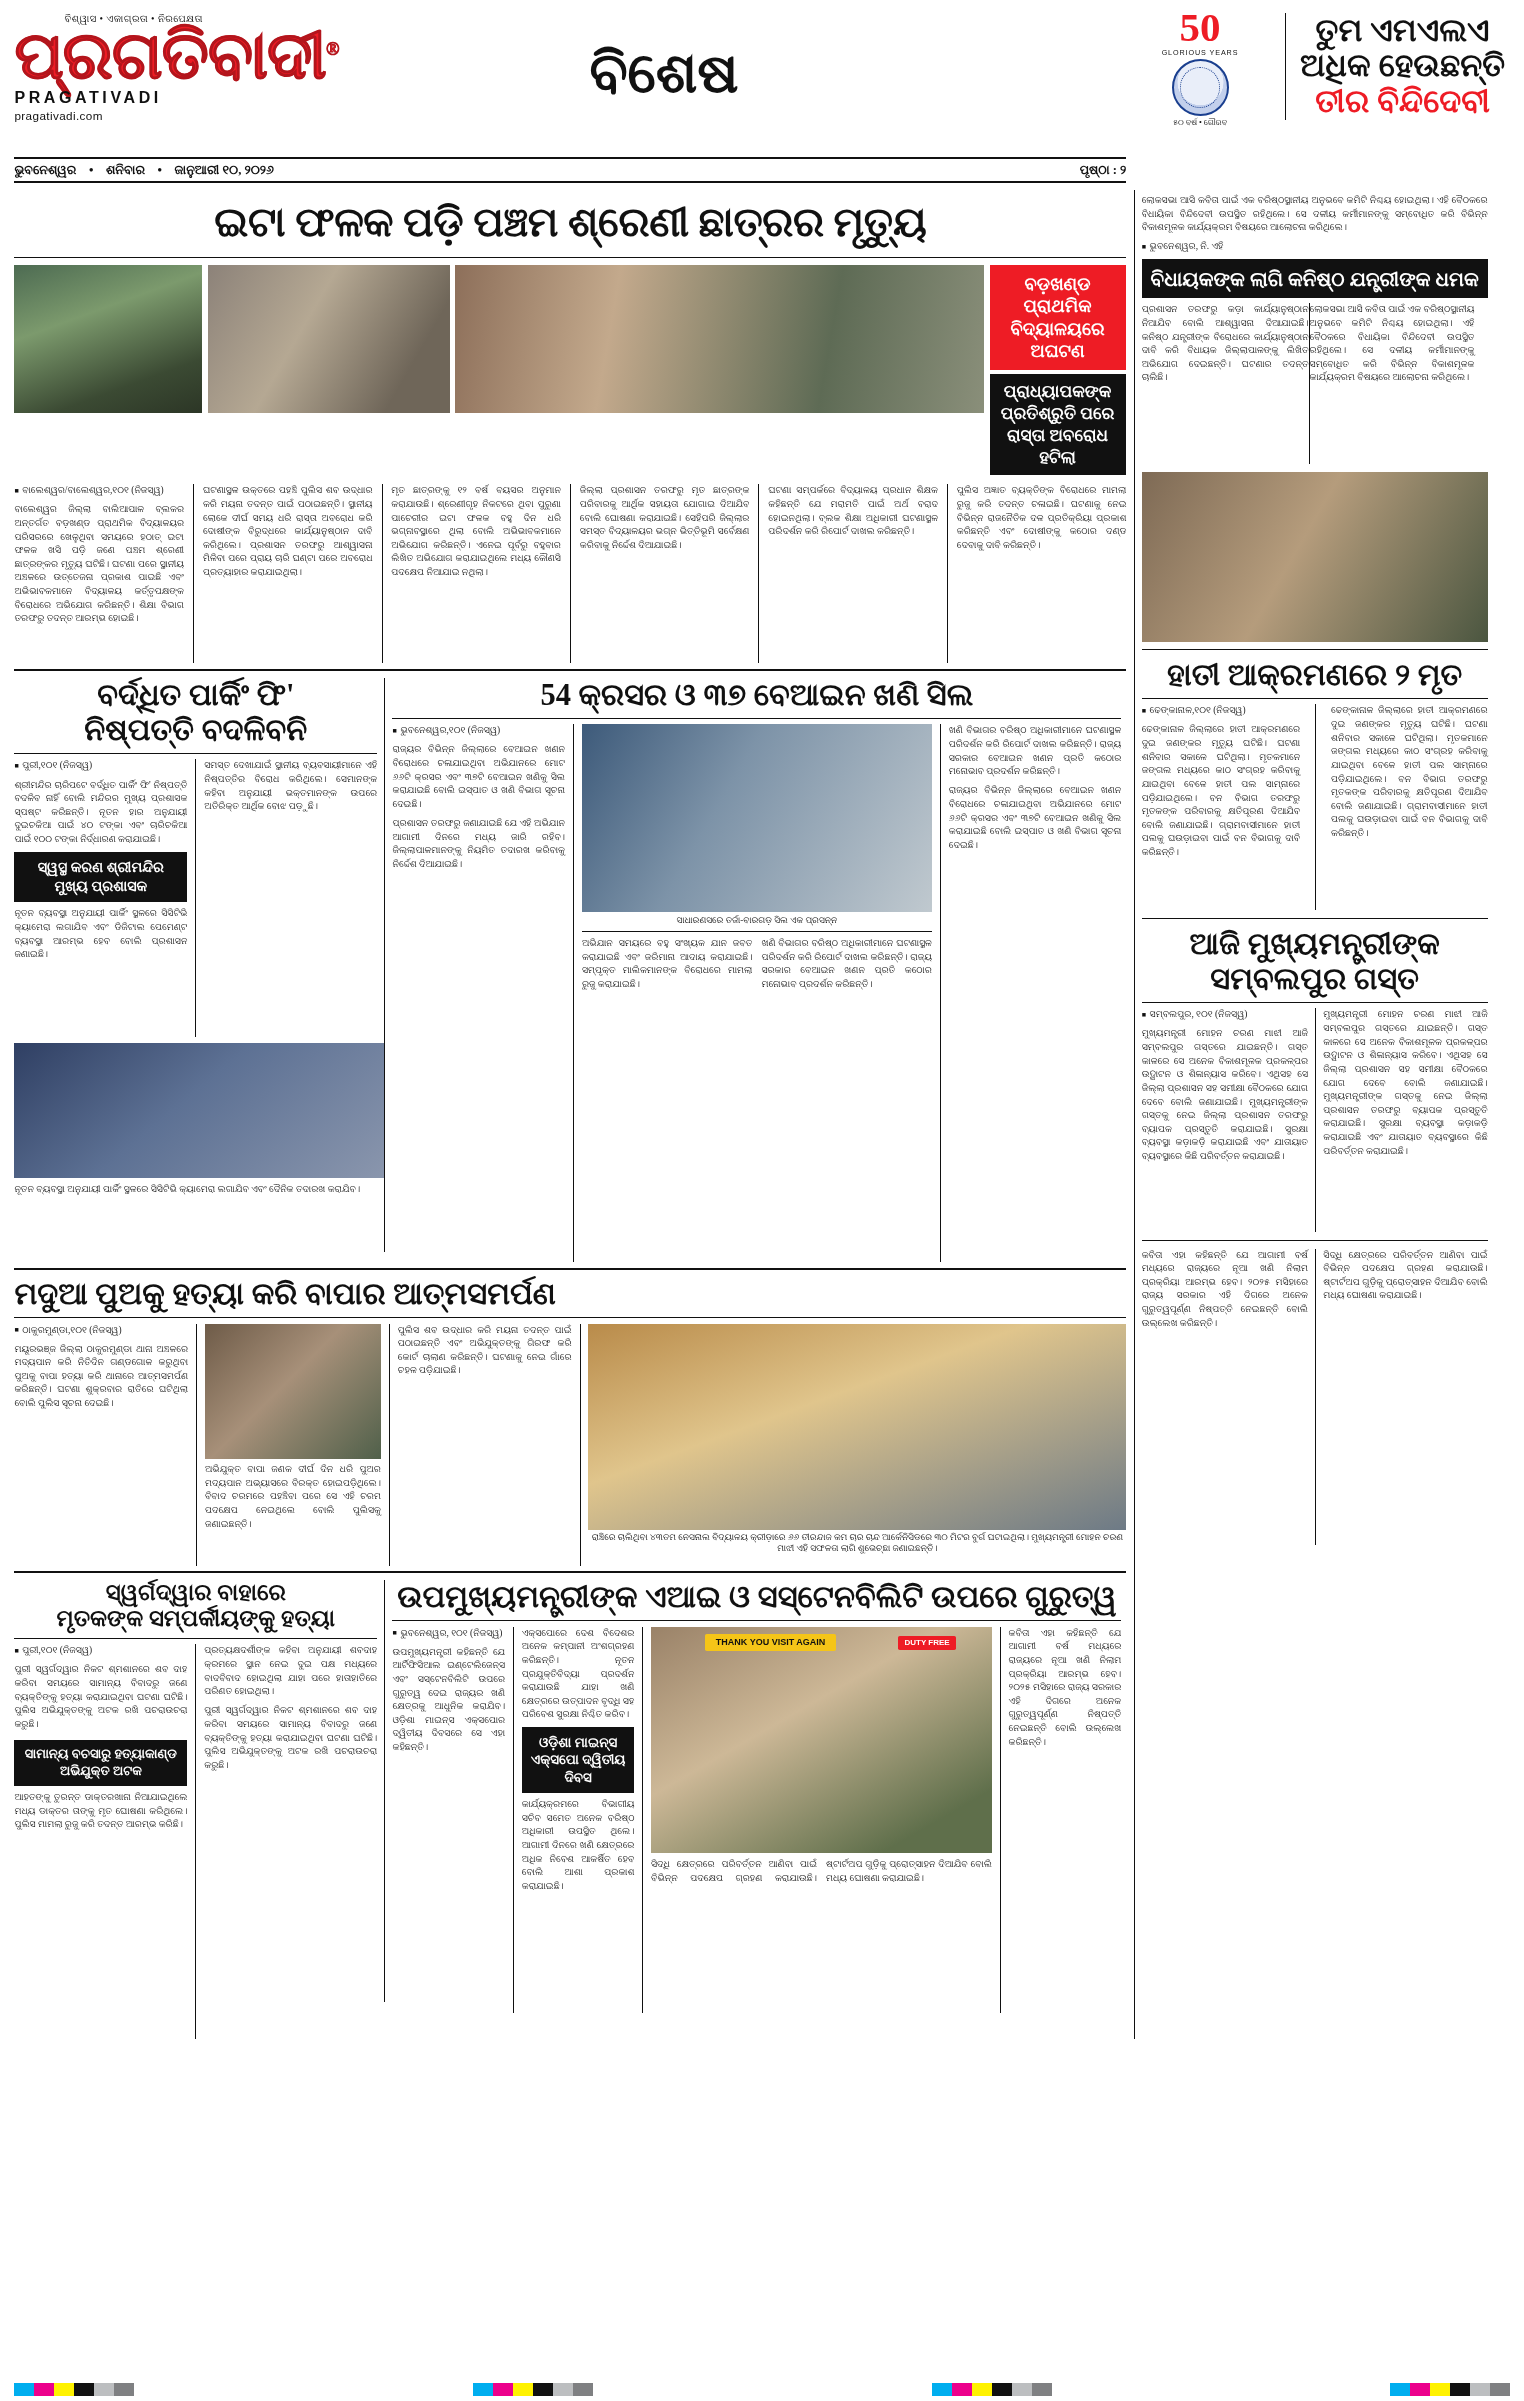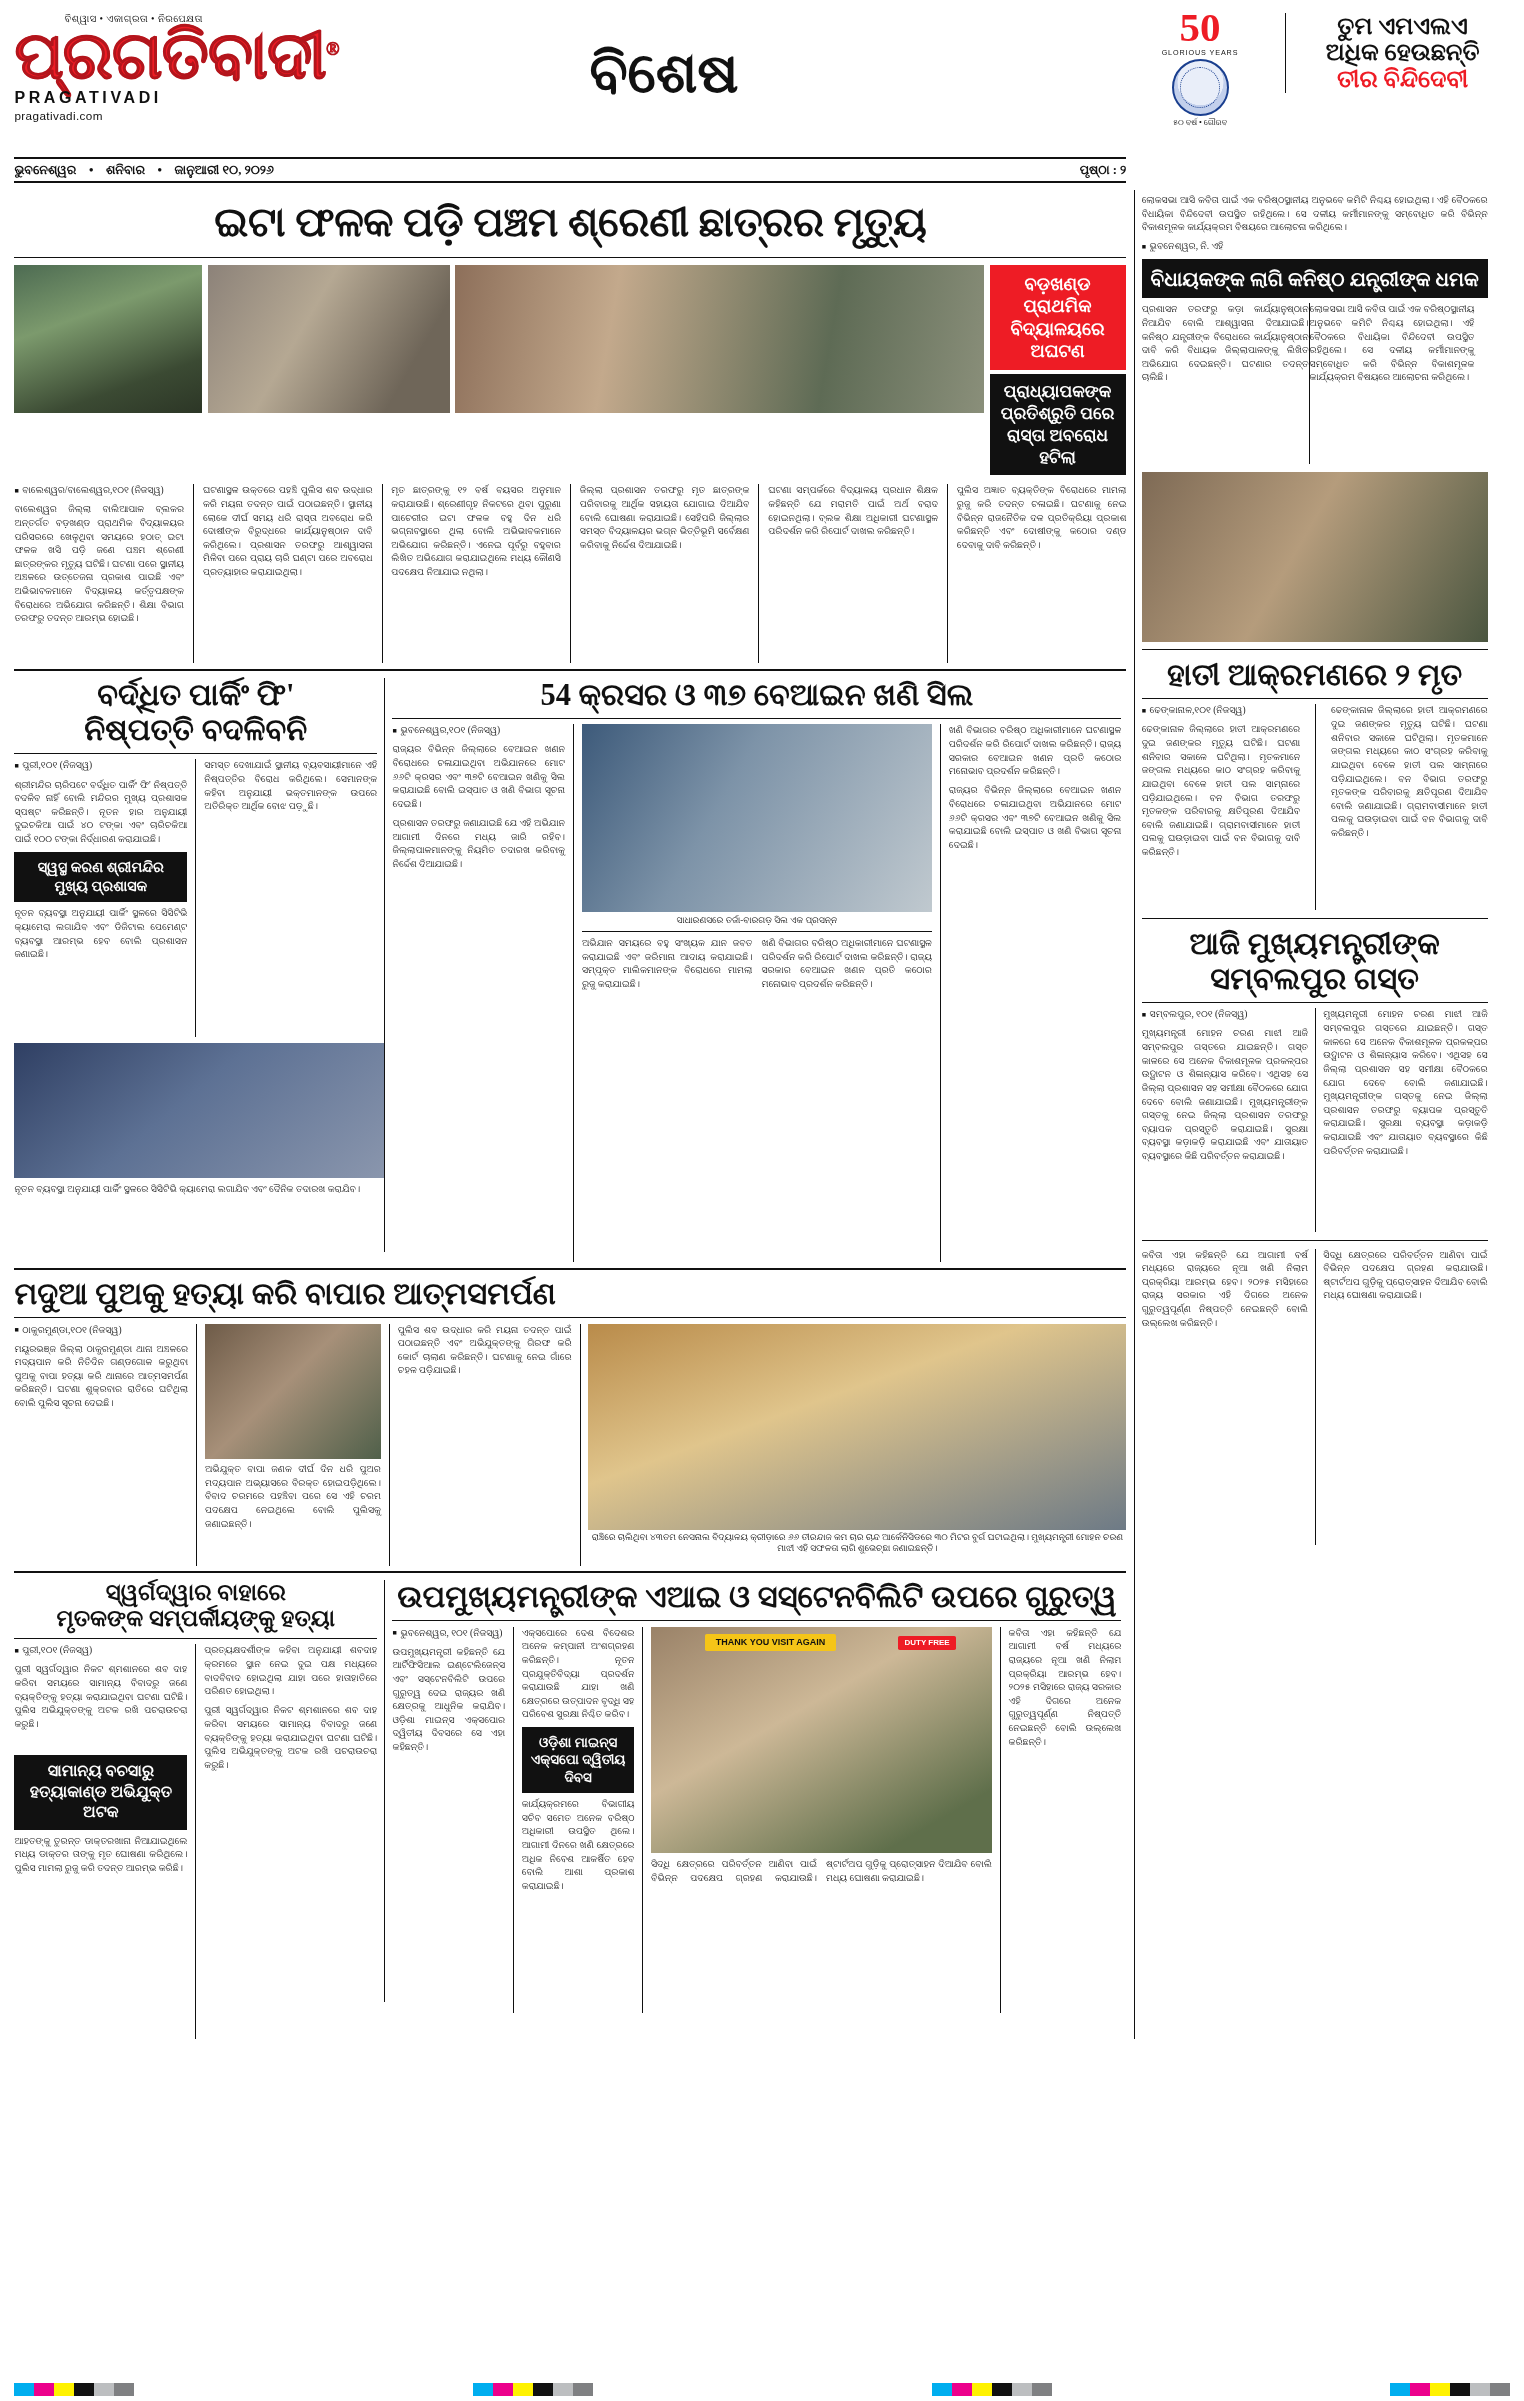--- a/index.html
+++ b/index.html
@@ -108,7 +108,7 @@
   .right-col { width:226px; }
   .redhead {
     font-family:"Liberation Serif",serif; font-weight:bold; text-align:center;
-    font-size:24px; line-height:1.12;
+    font-size:32px; line-height:1.12;
   }
   .redhead .rd { color:#ee1c25; }
 

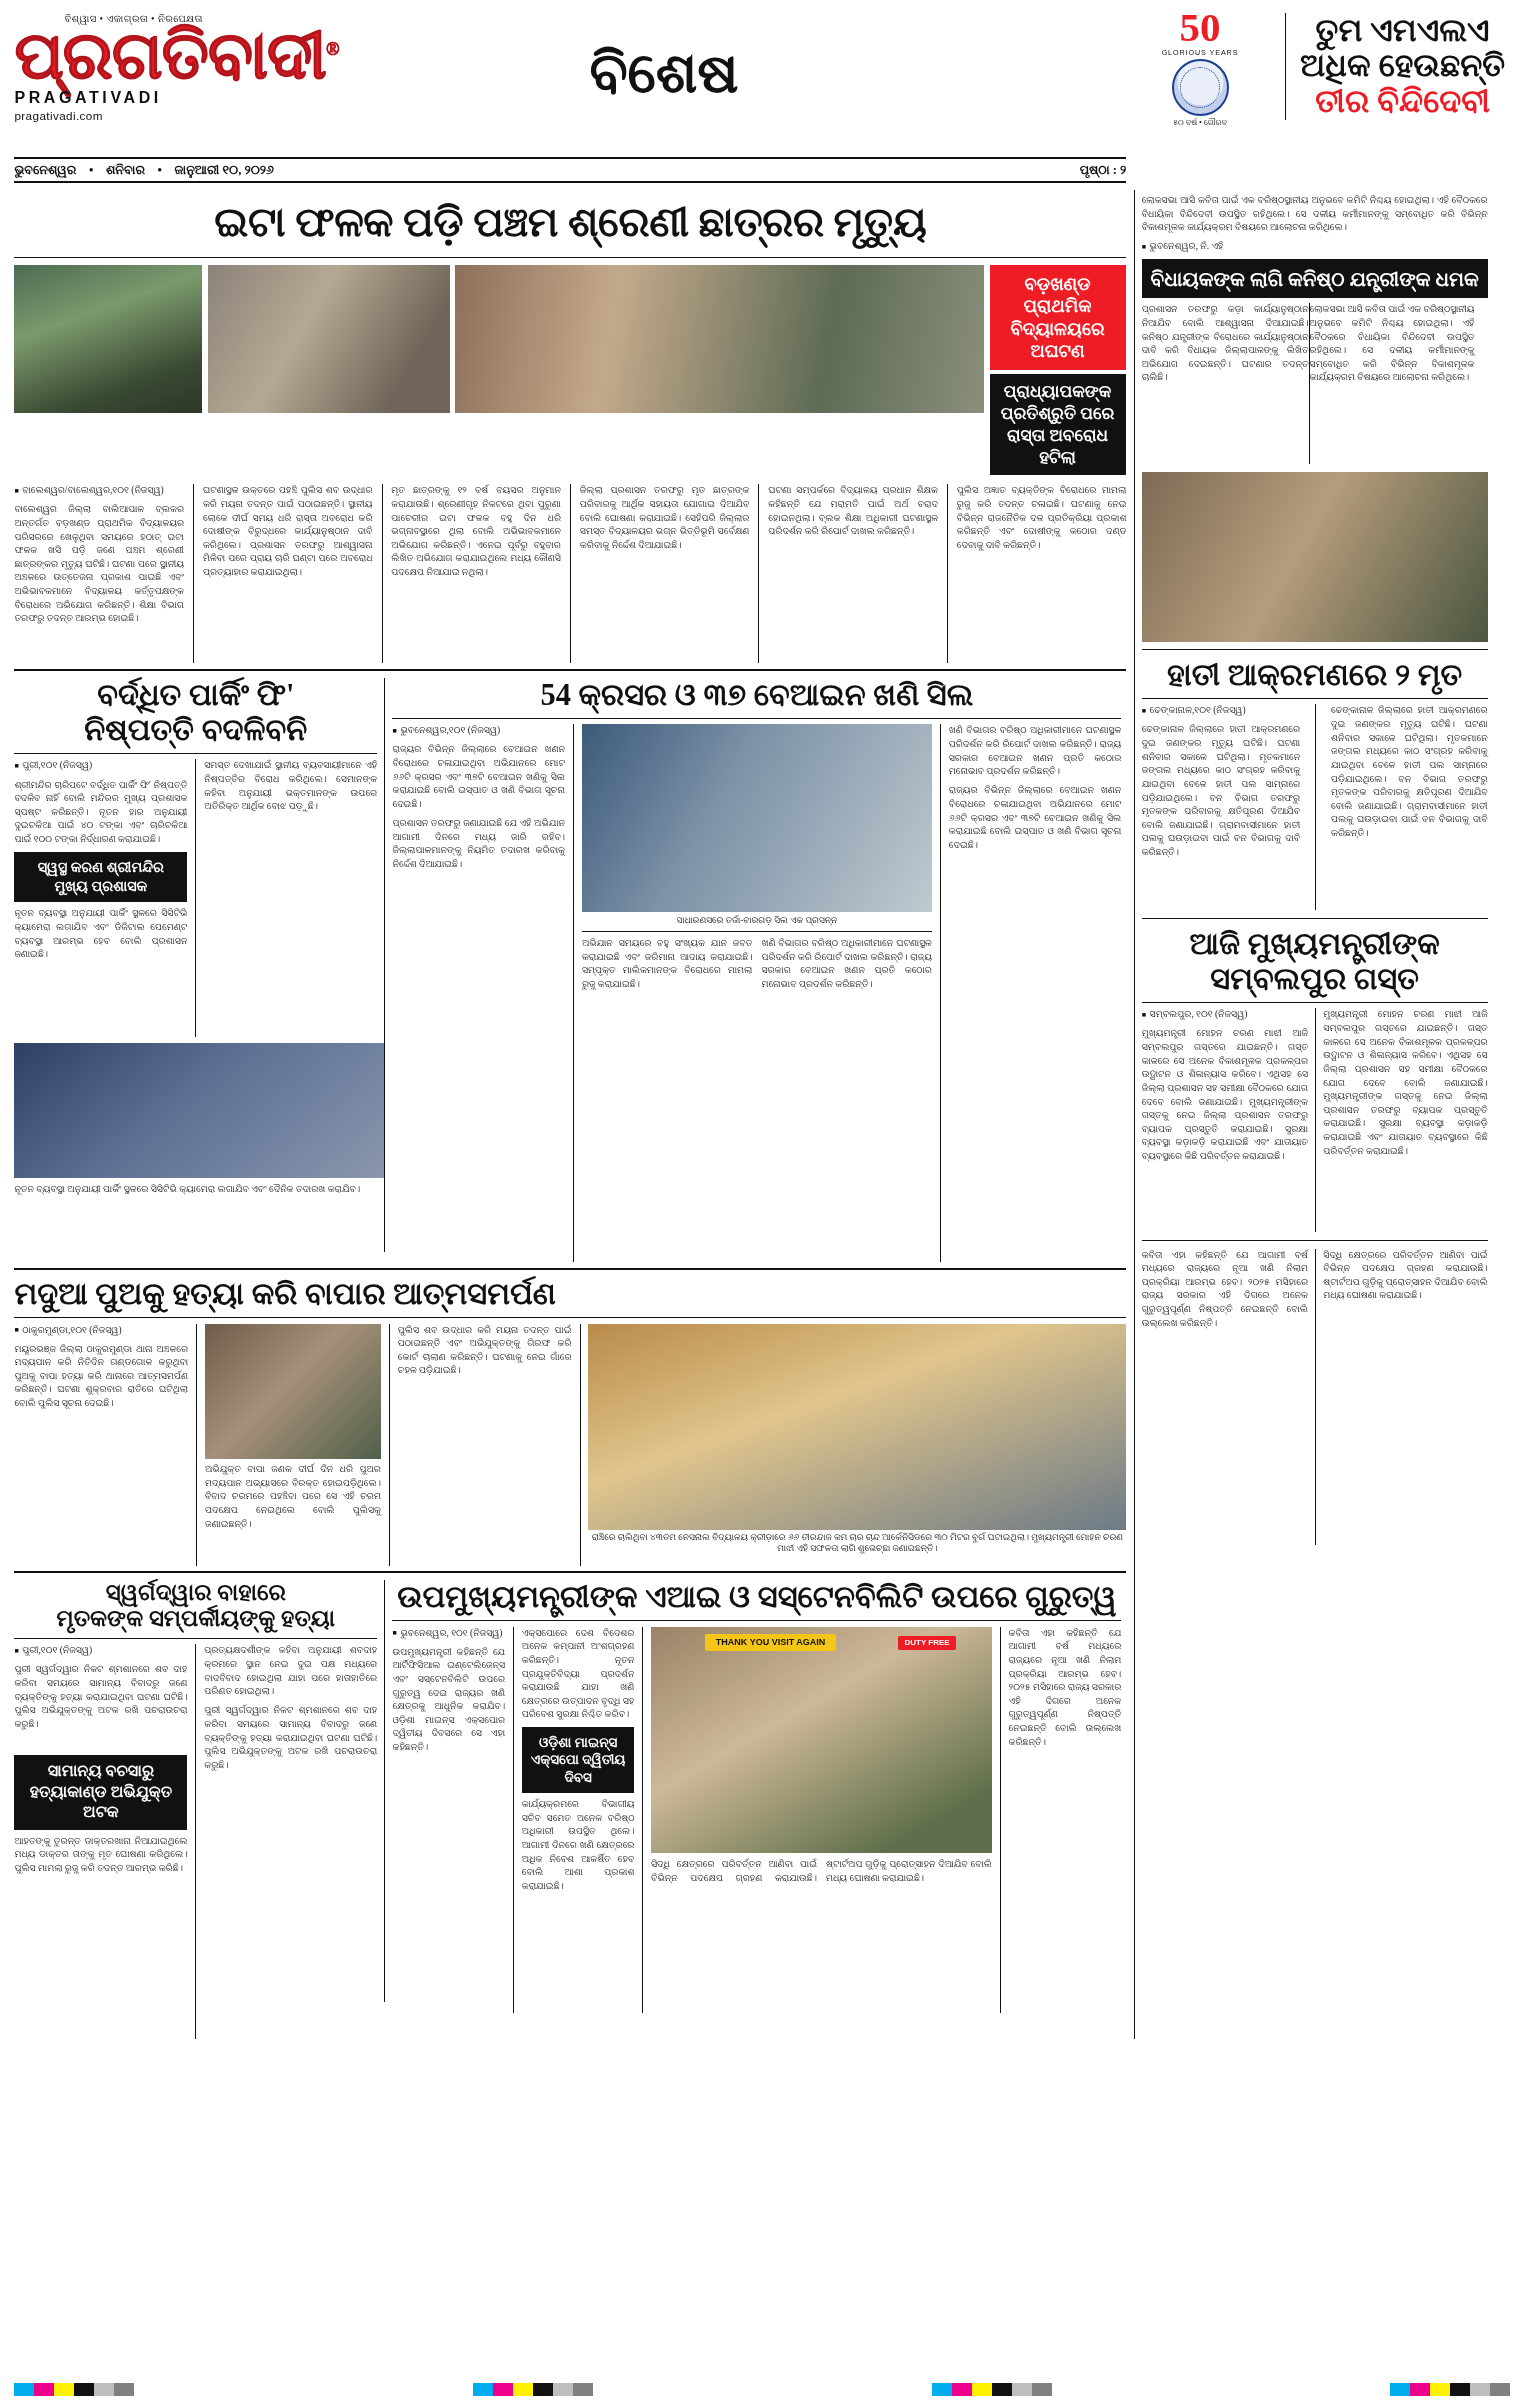--- a/index.html
+++ b/index.html
@@ -338,7 +338,7 @@
                 <p class="lead">ପୁରୀ,୧୦୧ (ନିଜସ୍ୱ)</p>
                 <p>ପୁରୀ ସ୍ୱର୍ଗଦ୍ୱାର ନିକଟ ଶ୍ମଶାନରେ ଶବ ଦାହ କରିବା ସମୟରେ ସାମାନ୍ୟ ବିବାଦରୁ ଜଣେ ବ୍ୟକ୍ତିଙ୍କୁ ହତ୍ୟା କରାଯାଇଥିବା ଘଟଣା ଘଟିଛି। ପୁଲିସ ଅଭିଯୁକ୍ତଙ୍କୁ ଅଟକ ରଖି ପଚରାଉଚରା କରୁଛି।</p>
               </div>
-              <div class="blackbox odia" style="margin-top:23px;font-size:16px;">ସାମାନ୍ୟ ବଚସାରୁ ହତ୍ୟାକାଣ୍ଡ ଅଭିଯୁକ୍ତ ଅଟକ</div>
+              <div class="blackbox odia" style="margin-top:8px;font-size:13px;">ସାମାନ୍ୟ ବଚସାରୁ ହତ୍ୟାକାଣ୍ଡ ଅଭିଯୁକ୍ତ ଅଟକ</div>
               <div class="col-text" style="margin-top:5px;">
                 <p>ଆହତଙ୍କୁ ତୁରନ୍ତ ଡାକ୍ତରଖାନା ନିଆଯାଇଥିଲେ ମଧ୍ୟ ଡାକ୍ତର ତାଙ୍କୁ ମୃତ ଘୋଷଣା କରିଥିଲେ। ପୁଲିସ ମାମଲା ରୁଜୁ କରି ତଦନ୍ତ ଆରମ୍ଭ କରିଛି।</p>
               </div>

